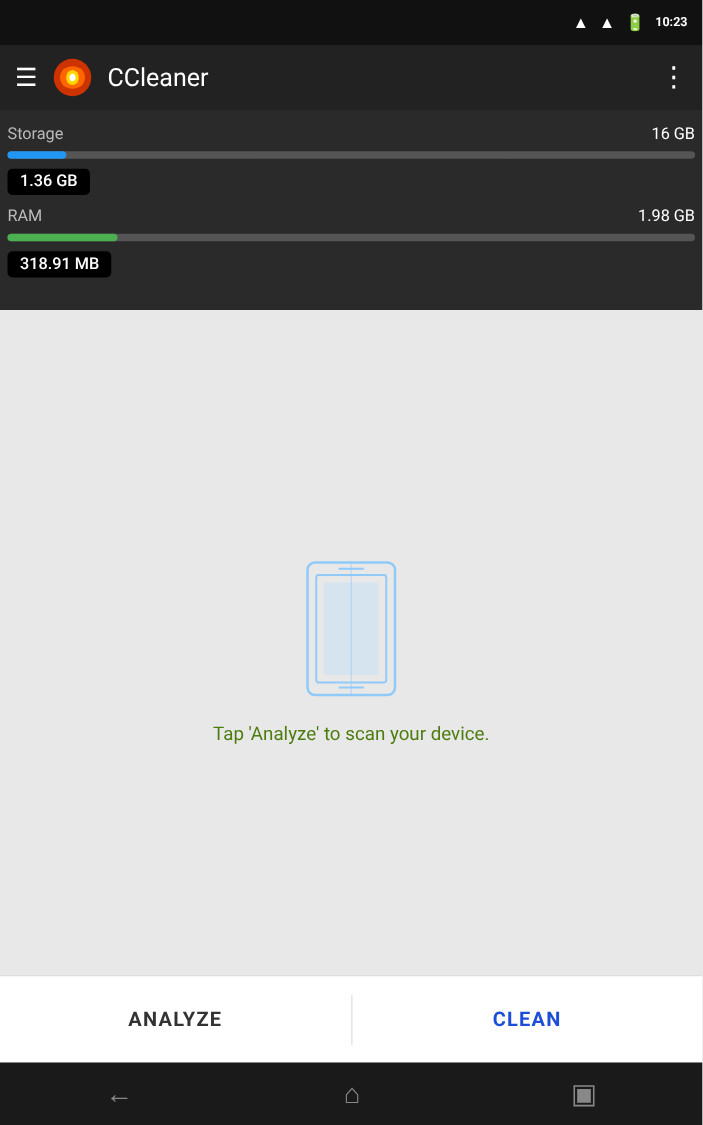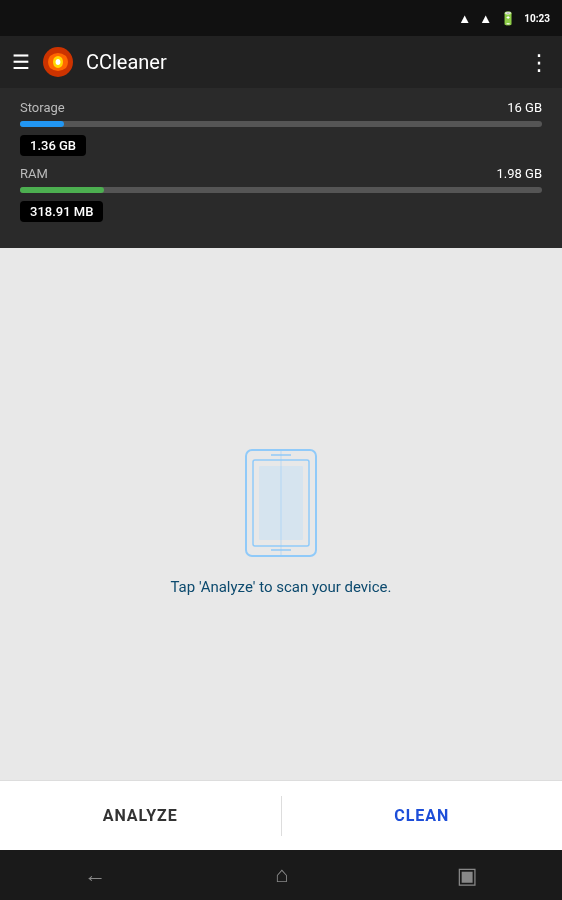--- a/index.html
+++ b/index.html
@@ -71,7 +71,7 @@
     #stats-bar {
       width: 100%;
       background: #2a2a2a;
-      padding: 12px 20px 16px;
+      padding: 12px 6px 16px;
     }
     .stat-row {
       margin-bottom: 10px;

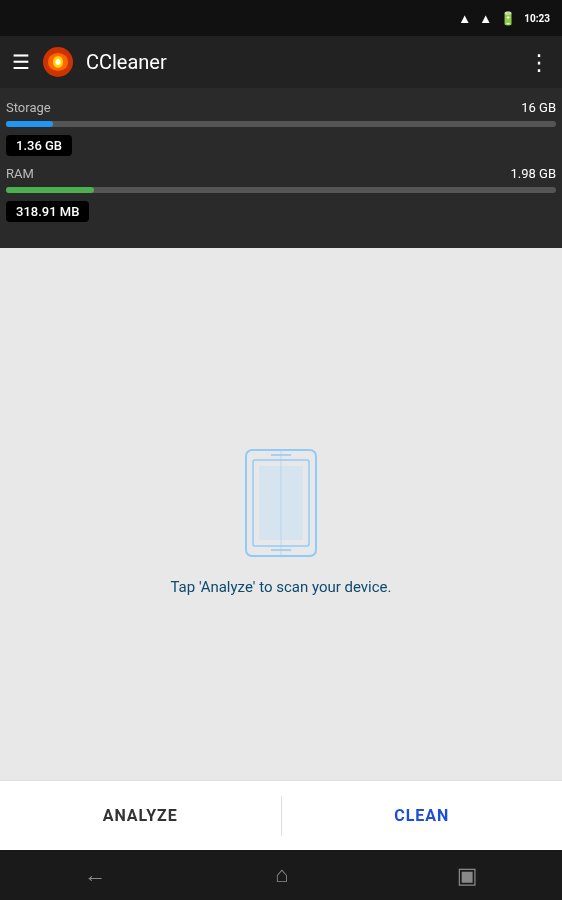--- a/index.html
+++ b/index.html
@@ -139,7 +139,7 @@
     }
 
     #scan-hint {
-      color: #0c4a6e;
+      color: #4d7c0f;
       font-size: 15px;
       text-align: left;
     }

